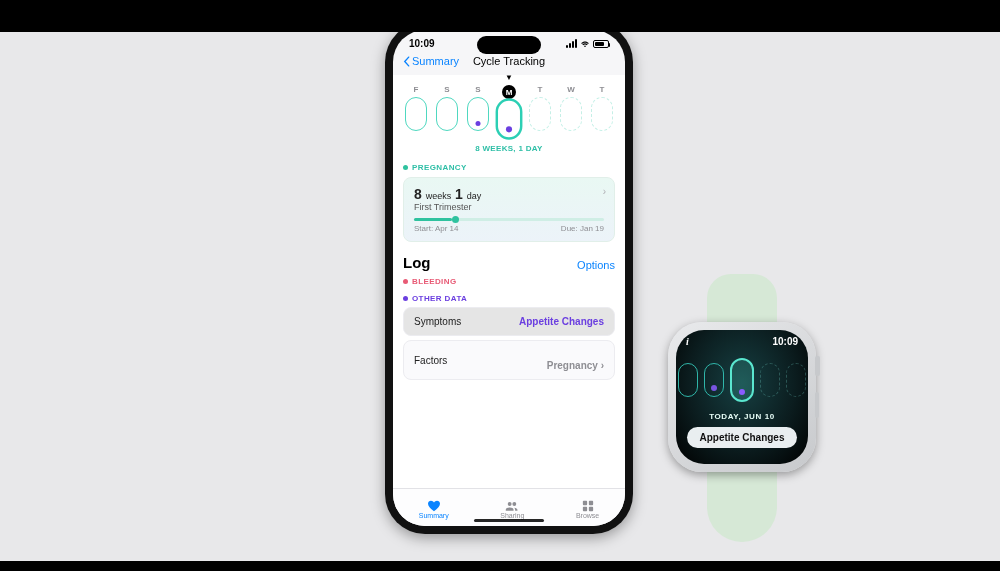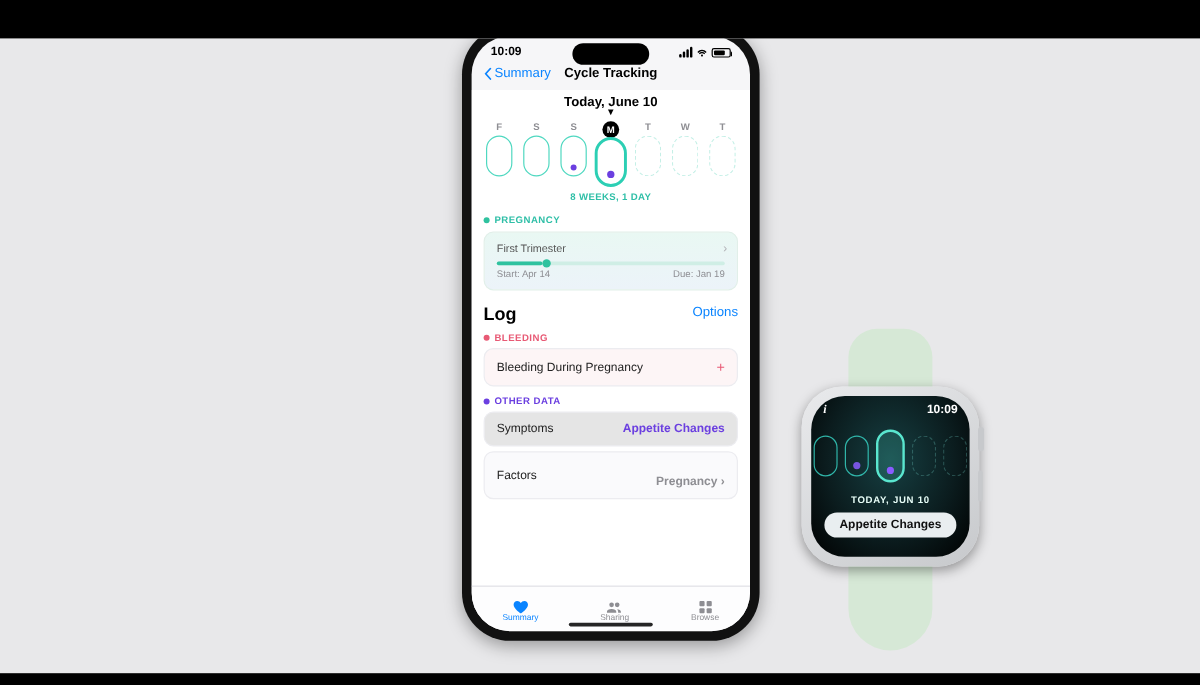--- a/index.html
+++ b/index.html
@@ -57,7 +57,7 @@
   }
   .nav-back { position:absolute; left:10px; display:flex; align-items:center; color:#0a84ff; font-size:11px; gap:2px; }
   .nav-back svg { width:7px; height:11px; }
-  .nav-title { font-weight:700; font-size:11px; }
+  .nav-title { font-weight:400; font-size:11px; }
 
   .phone-content { flex:1; overflow:hidden; display:flex; flex-direction:column; background:#fff; }
   .date-head { text-align:center; font-size:11px; font-weight:700; margin-top:4px; }

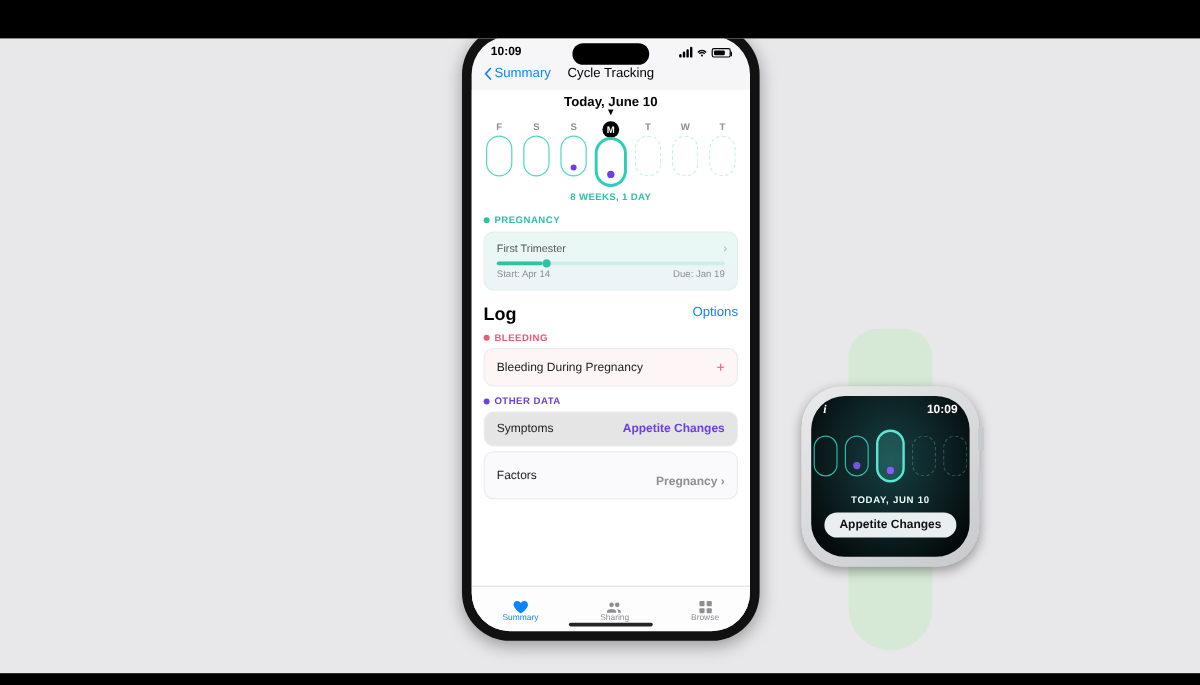--- a/index.html
+++ b/index.html
@@ -176,7 +176,6 @@
     </div>
 
     <div class="phone-content">
-      <div class="date-head">Today, June 10</div>
       <div class="date-caret">▼</div>
 
       <div class="day-row">

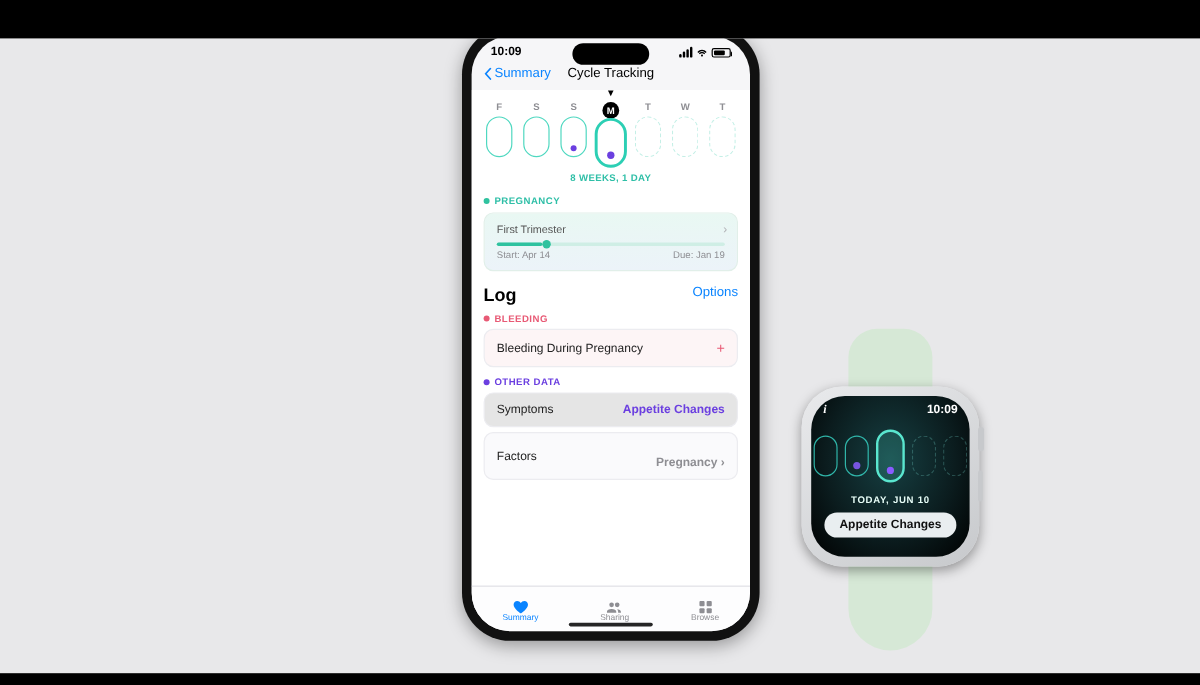--- a/index.html
+++ b/index.html
@@ -221,6 +221,12 @@
           </div>
         <div class="card">
           <span class="chev">›</span>
+          <div class="big">
+            <b>8</b>
+            <span style="font-size:9px">weeks</span>
+            <b>1</b>
+            <span style="font-size:9px">day</span>
+          </div>
           <div class="sub">First Trimester</div>
           <div class="prog-track">
               <div class="prog-fill"></div>

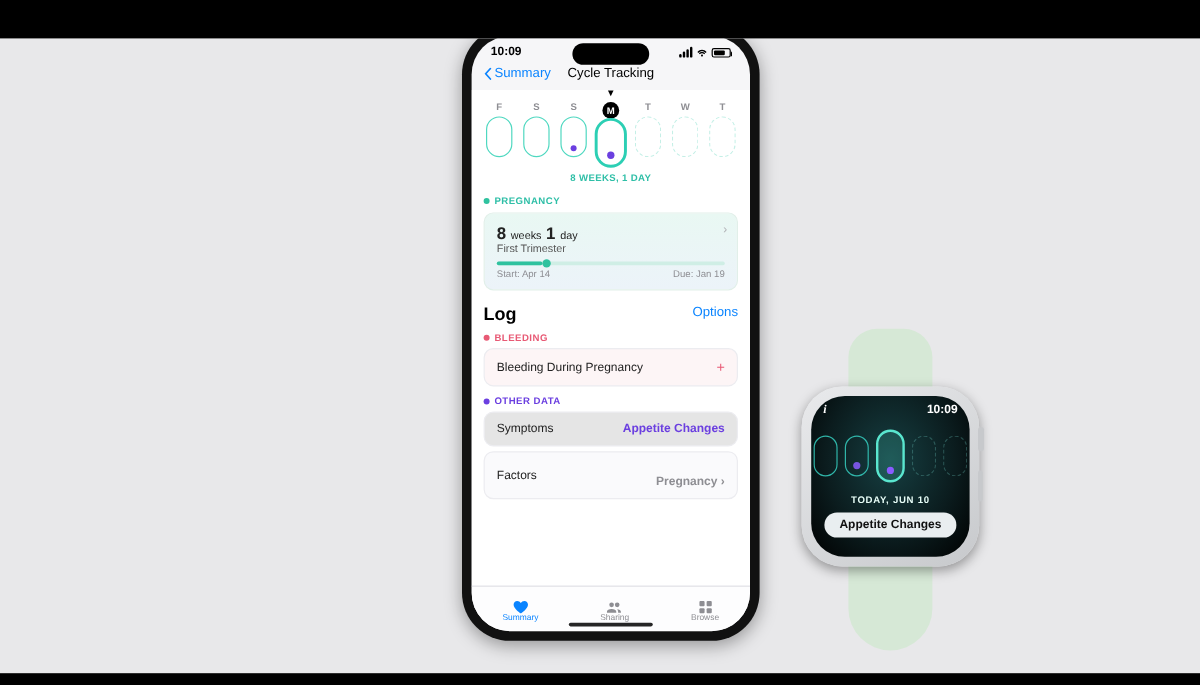--- a/index.html
+++ b/index.html
@@ -93,7 +93,7 @@
   .prog-thumb { position:absolute; left:20%; top:-2px; width:7px; height:7px; border-radius:50%; background:#2fc29f; }
   .dates-row { display:flex; justify-content:space-between; font-size:8px; color:#8e8e93; }
 
-  .log-head { display:flex; justify-content:space-between; align-items:flex-start; padding:0 10px; margin-top:12px; }
+  .log-head { display:flex; justify-content:space-between; align-items:flex-end; padding:0 10px; margin-top:12px; }
   .log-title { font-size:15px; font-weight:800; }
   .options { color:#0a84ff; font-size:11px; }
   .list-item { margin:4px 10px 0 10px; border:1px solid #ececf0; border-radius:8px; padding:8px 10px; background:#fafafc; display:flex; justify-content:space-between; align-items:center; font-size:10px; }

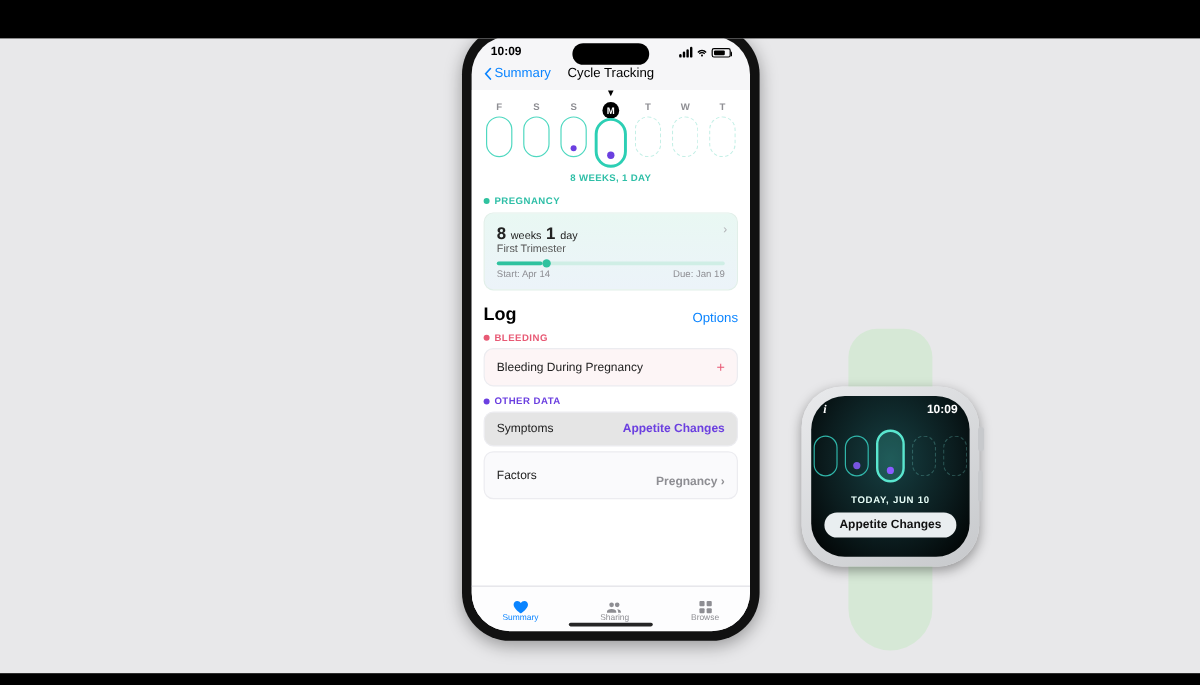--- a/index.html
+++ b/index.html
@@ -250,10 +250,6 @@
             <span>BLEEDING</span>
           </div>
       </div>
-      <div class="list-item" style="background:#fdf5f6">
-        <span class="li-title">Bleeding During Pregnancy</span>
-        <span class="plus">+</span>
-      </div>
 
       <div class="section" style="margin-top:8px">
         <div class="sec-label" style="color:#6b3fe0">

